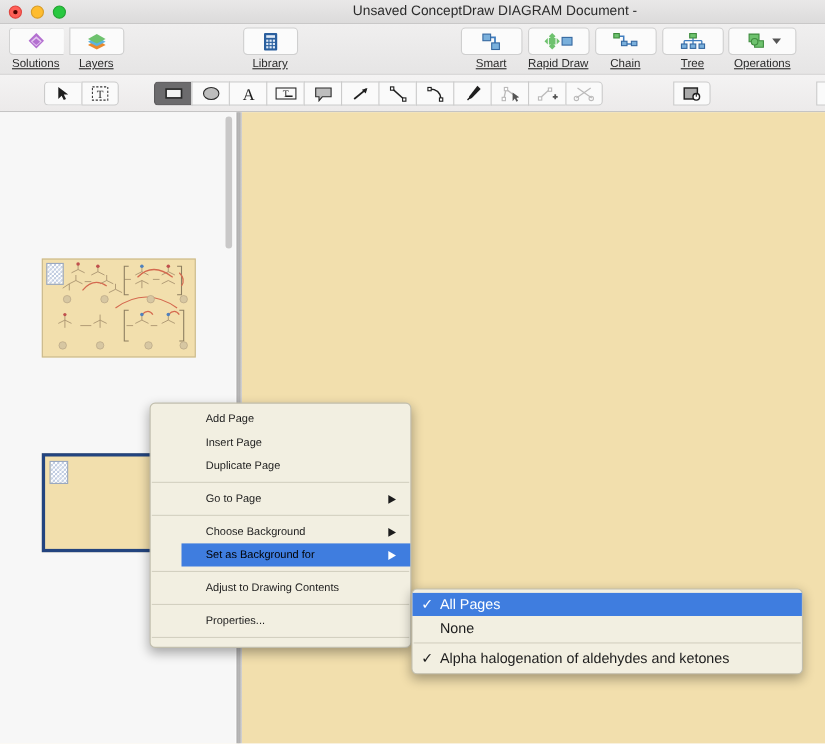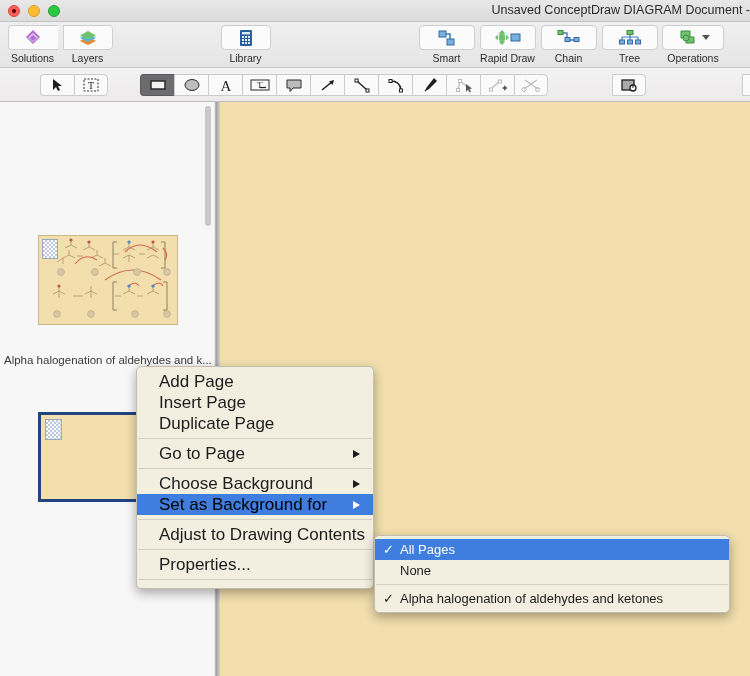--- a/index.html
+++ b/index.html
@@ -28,7 +28,7 @@
   }
   .win-title {
     position: absolute; left: 0; top: 3px; width: 750px;
-    text-align: right; font-size: 12.5px; color: #2b2b2b;
+    text-align: center; font-size: 12.5px; color: #2b2b2b;
     white-space: nowrap; overflow: hidden;
     padding-left: 150px;
   }

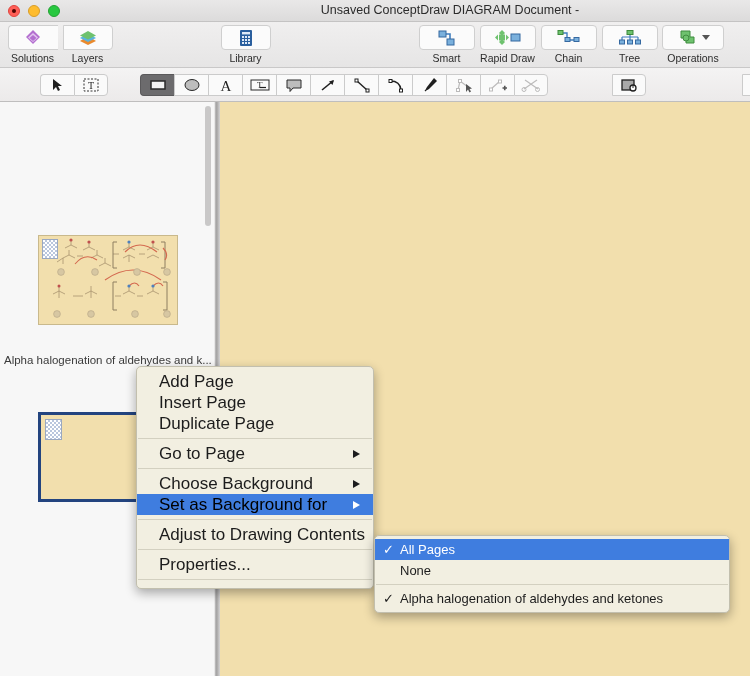--- a/index.html
+++ b/index.html
@@ -53,7 +53,7 @@
   .tb-btn.seg-m { border-radius: 0; border-right: none; }
   .tb-btn.seg-r { border-radius: 0 4px 4px 0; }
   .tb-btn.active { background: #59585a; border-color: #4b4a4c; }
-  .tb-label { font-size: 10.5px; color: #2c2c2c; margin-top: 2px; white-space: nowrap; }
+  .tb-label { font-size: 10.5px; color: #2c2c2c; margin-top: 2px; white-space: nowrap; text-decoration: underline; }
 
   .grp-solutions { left: 5px; }
   .grp-library   { left: 218px; }

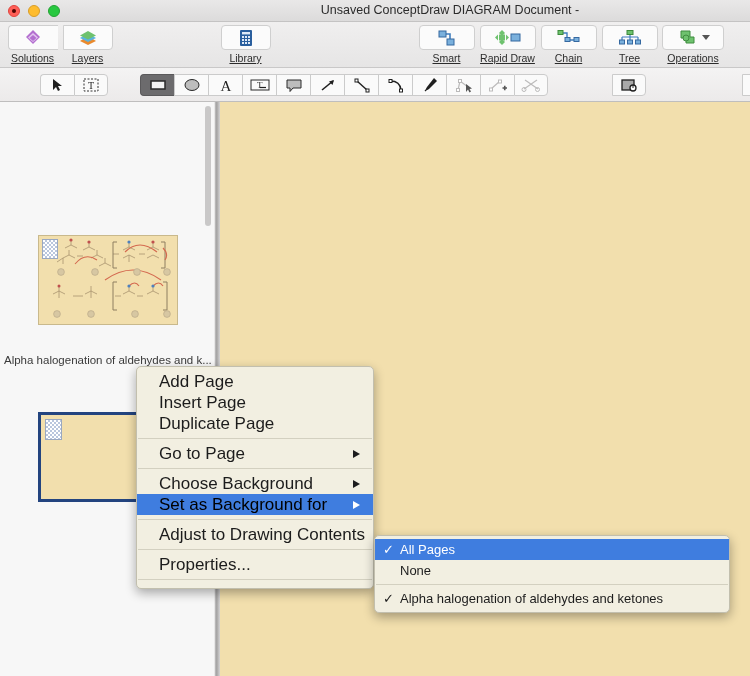--- a/index.html
+++ b/index.html
@@ -500,7 +500,6 @@
       </svg>
     </div>
 
-    <div class="page-caption">Alpha halogenation of aldehydes and k...</div>
 
     <div class="page-thumb thumb-2 sel">
       <div class="chk-icon"></div>

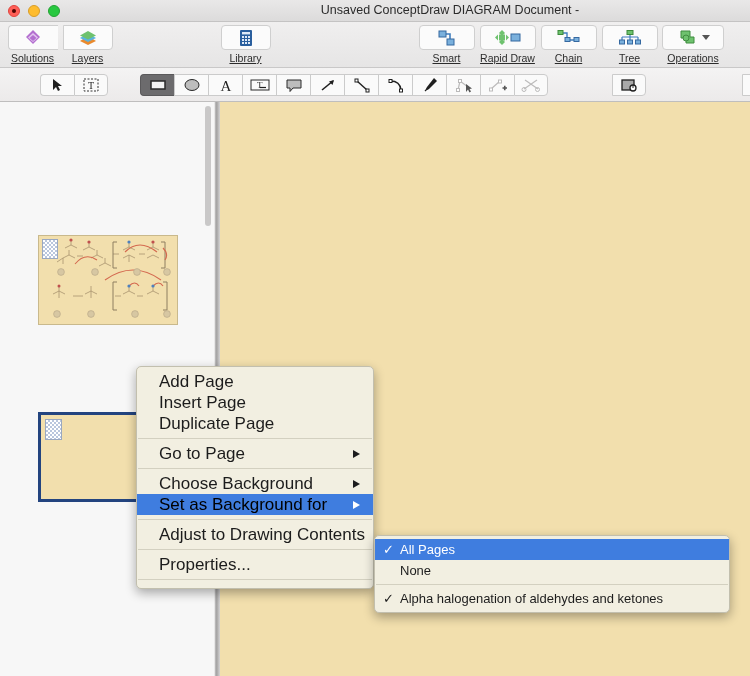--- a/index.html
+++ b/index.html
@@ -144,8 +144,8 @@
   }
   .ctx-item {
     position: relative; height: 21px; line-height: 21px;
-    padding: 0 10px 0 22px; font-size: 17px; color: #1c1c1c;
-    white-space: nowrap; cursor: default;
+    padding: 0 10px 0 22px; font-size: 10px; color: #1c1c1c;
+    white-space: nowrap; cursor: default; margin-left: 28px;
   }
   .ctx-item.hl { background: #3f7ddf; color: #000000; }
   .ctx-sep { height: 1px; background: #d3d0c0; margin: 4px 1px; }

